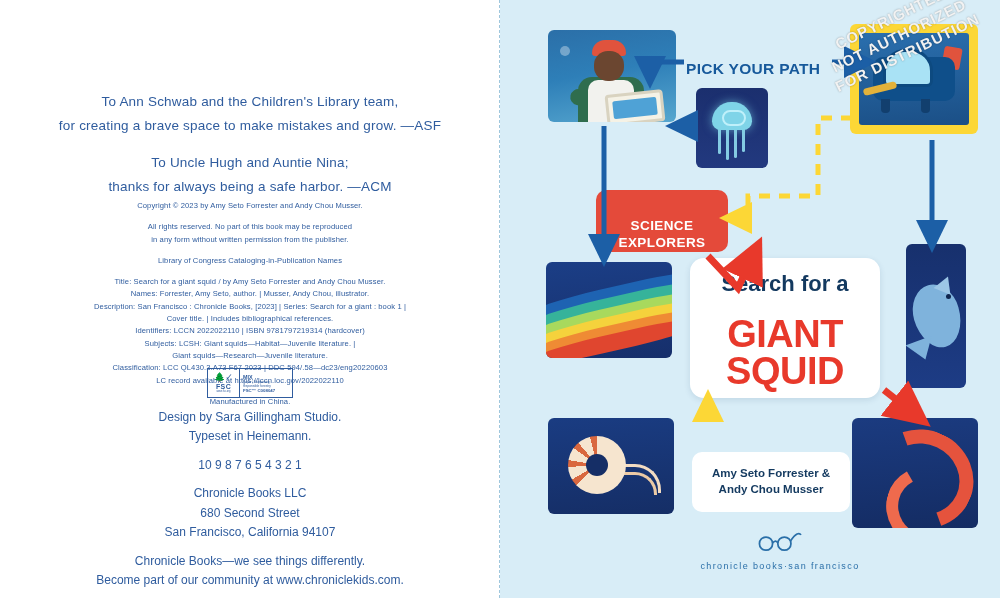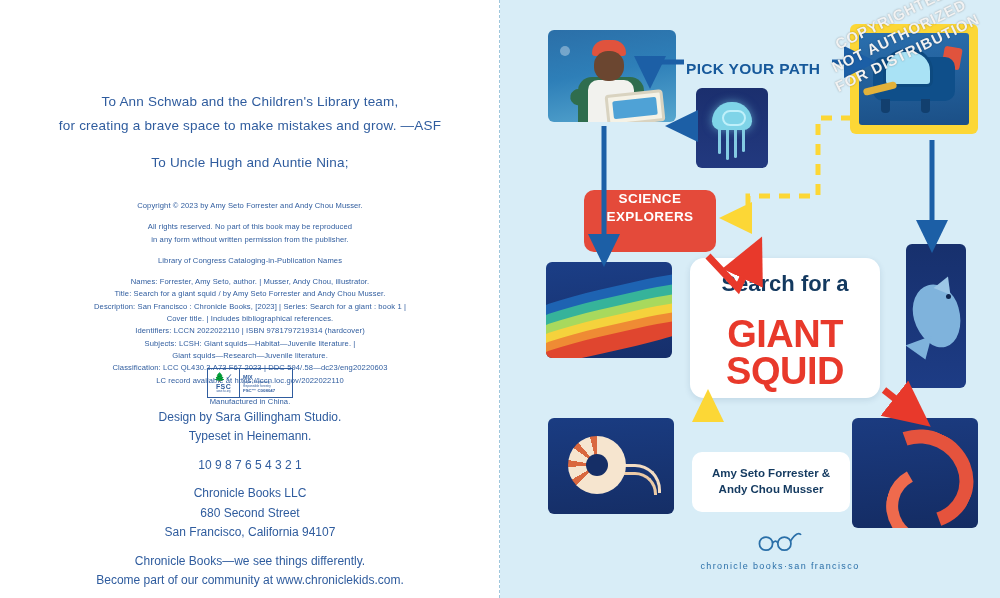--- a/index.html
+++ b/index.html
@@ -419,6 +419,7 @@
       </div>
       <div class="blk">
         <div>To Uncle Hugh and Auntie Nina;</div>
+        <div>thanks for always being a safe harbor. —ACM</div>
       </div>
     </div>
 

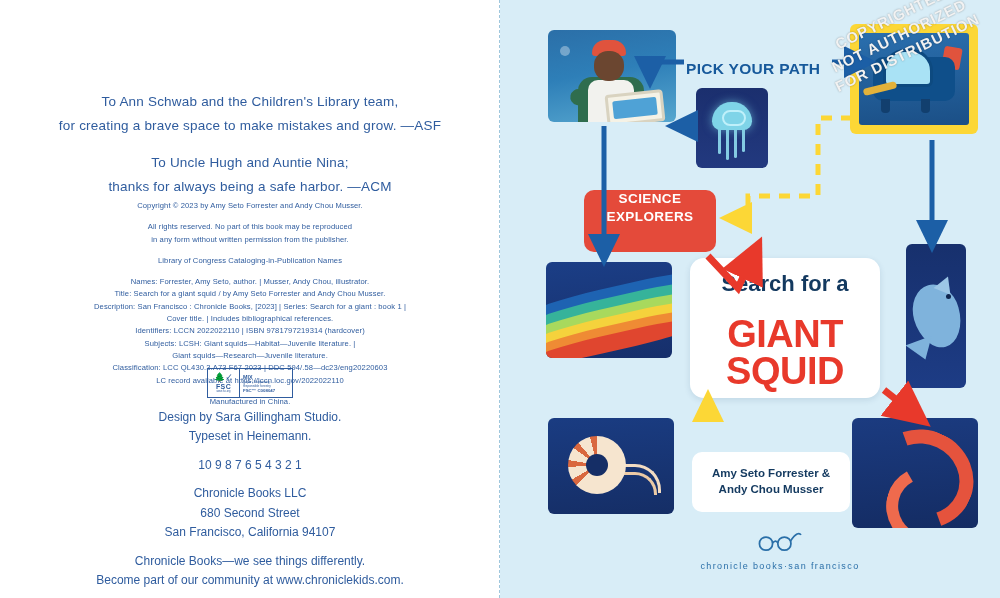--- a/index.html
+++ b/index.html
@@ -343,11 +343,11 @@
 
   
   .science-box {
-    left: 84px; top: 190px; width: 132px; height: 62px;
+    left: 96px; top: 190px; width: 132px; height: 62px;
     background: #e44a3a;
     border-radius: 10px;
     color: #ffffff;
-    display: flex; align-items: flex-start; justify-content: center;
+    display: flex; align-items: flex-end; justify-content: center;
     text-align: center;
     font-size: 13.5px; font-weight: bold; line-height: 1.3;
     letter-spacing: .4px;

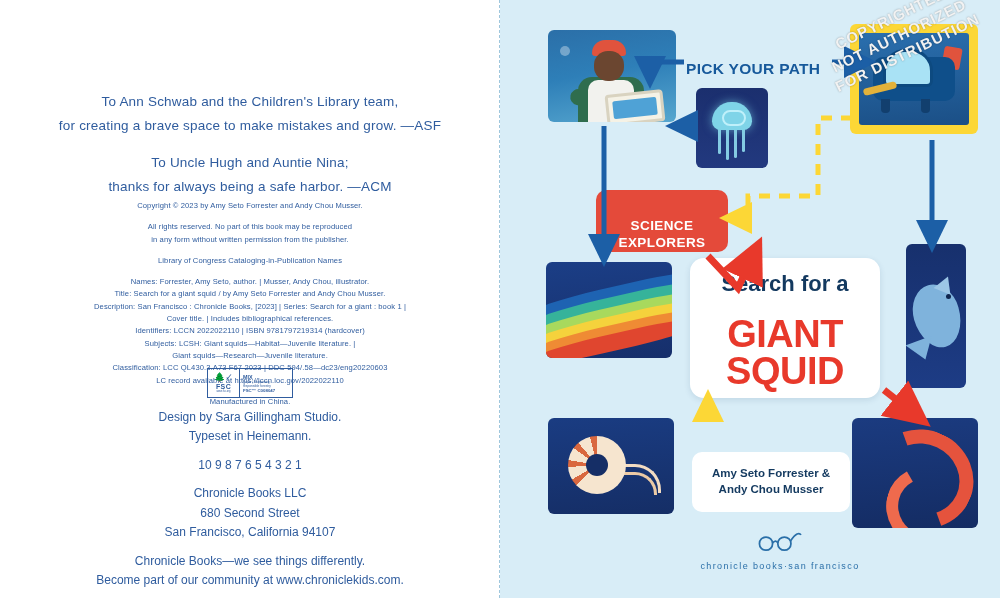--- a/index.html
+++ b/index.html
@@ -435,8 +435,8 @@
         <div>Library of Congress Cataloging-in-Publication Names</div>
       </div>
       <div class="cip">
+        <div>Title: Search for a giant squid / by Amy Seto Forrester and Andy Chou Musser.</div>
         <div>Names: Forrester, Amy Seto, author. | Musser, Andy Chou, illustrator.</div>
-        <div>Title: Search for a giant squid / by Amy Seto Forrester and Andy Chou Musser.</div>
         <div>Description: San Francisco : Chronicle Books, [2023] | Series: Search for a giant : book 1 |</div>
         <div>Cover title. | Includes bibliographical references.</div>
         <div>Identifiers: LCCN 2022022110 | ISBN 9781797219314 (hardcover)</div>

